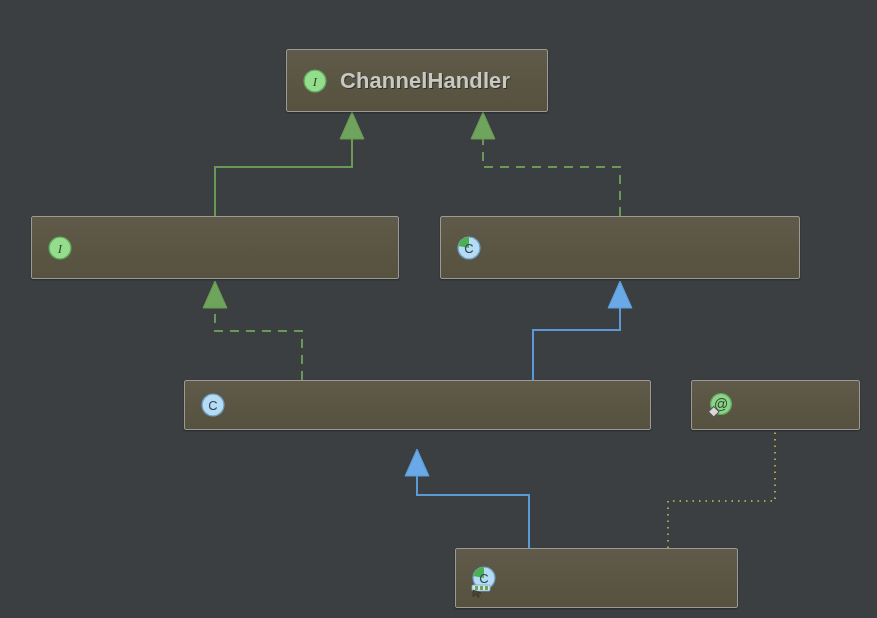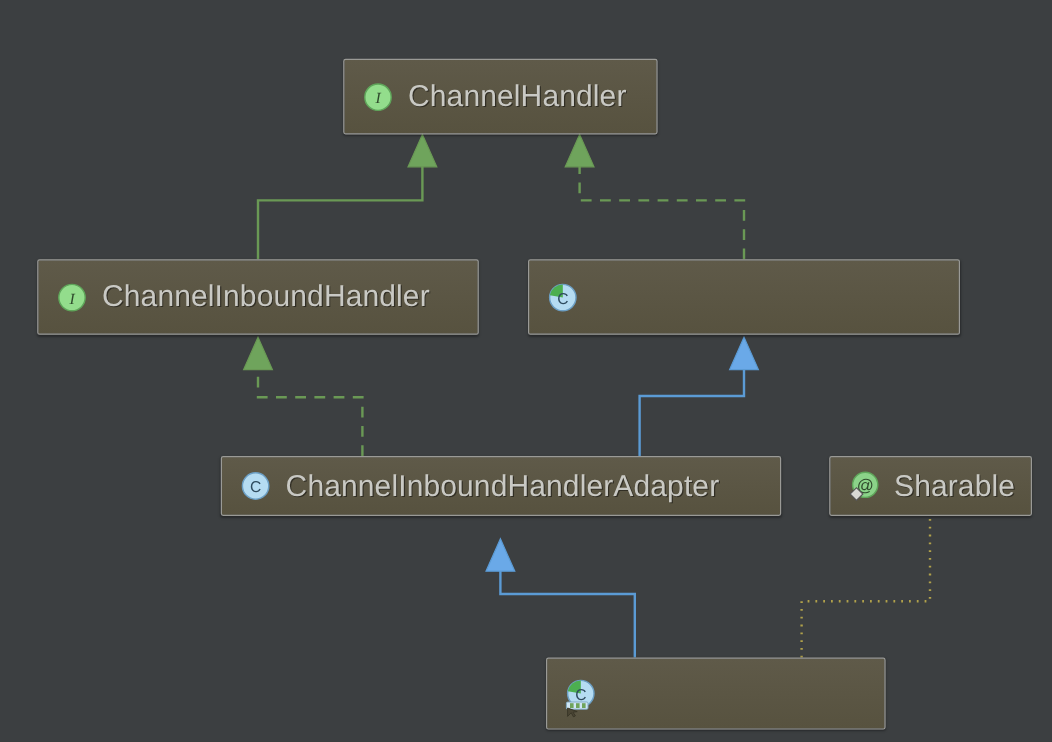--- a/index.html
+++ b/index.html
@@ -36,8 +36,8 @@
   }
   .node-label {
     color: #c9c9c4;
-    font-size: 25px;
-    font-weight: 400;
+    font-size: 22px;
+    font-weight: 700;
     letter-spacing: 0.1px;
     white-space: nowrap;
     text-shadow: 1px 1px 0 rgba(0,0,0,0.45);

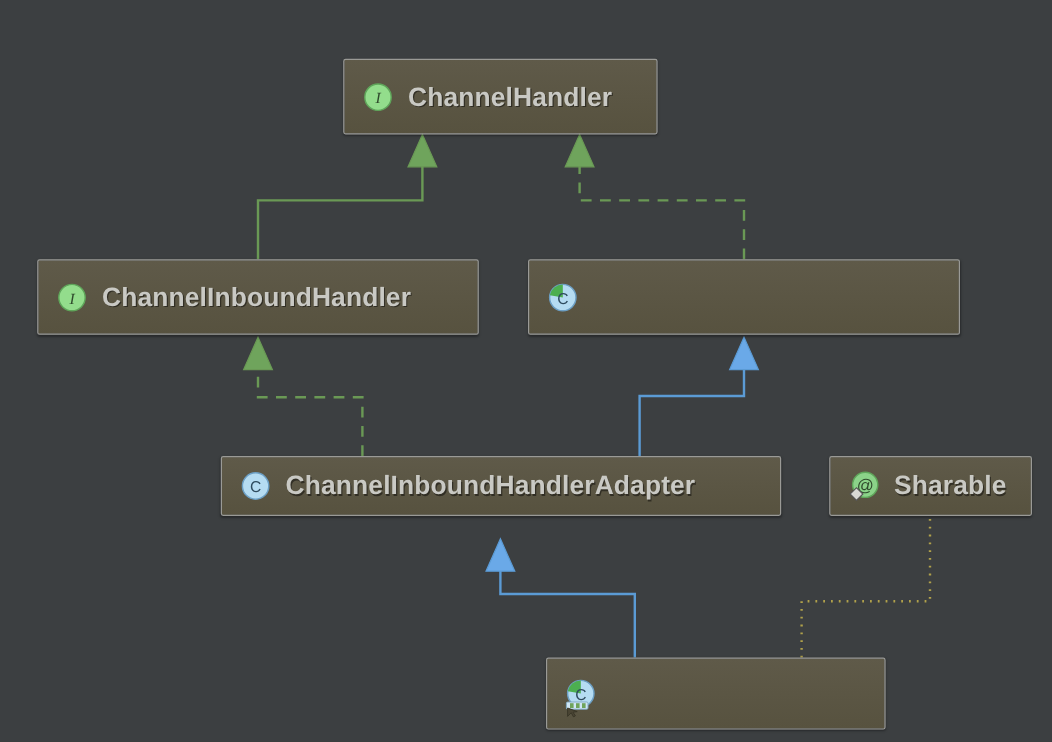--- a/index.html
+++ b/index.html
@@ -106,7 +106,6 @@
         <text x="14" y="19" text-anchor="middle" font-family="Liberation Serif, serif" font-size="13" font-style="italic" fill="#2f4a2c">I</text>
       </svg>
     </span>
-    <span class="node-label">ChannelInboundHandler</span>
   </div>
 
   <div class="node" style="left:440px; top:216px; width:360px; height:63px;">

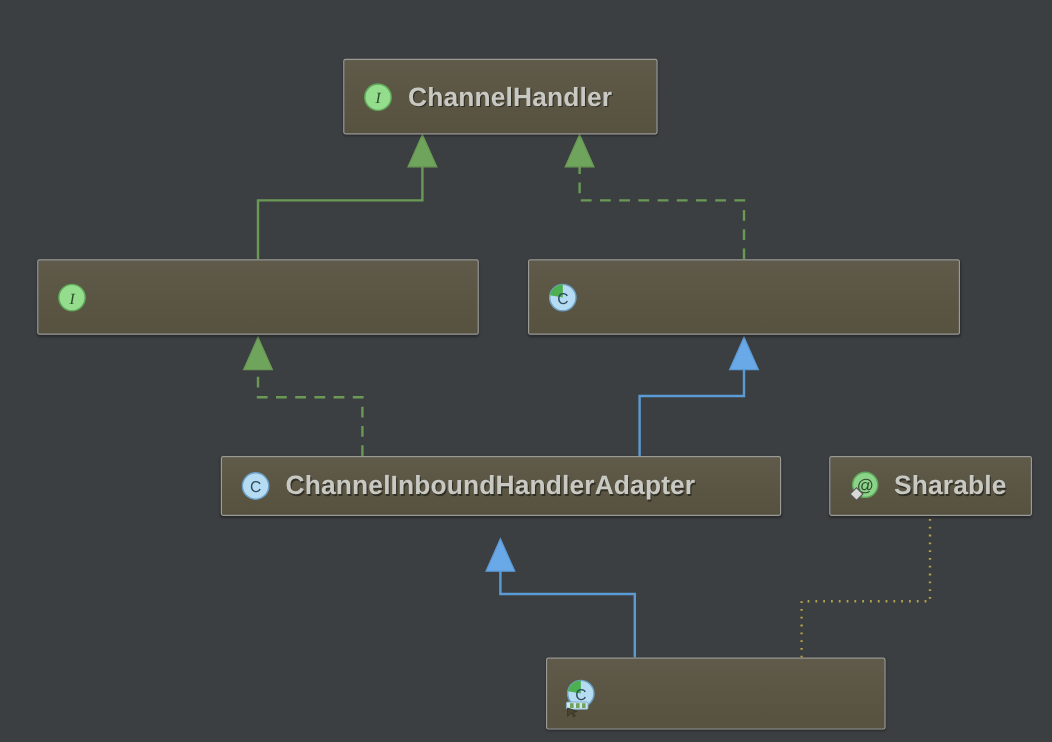--- a/index.html
+++ b/index.html
@@ -125,7 +125,6 @@
         <text x="14" y="19" text-anchor="middle" font-family="Liberation Sans, sans-serif" font-size="13" fill="#2e4b5e">C</text>
       </svg>
     </span>
-    <span class="node-label">ChannelInboundHandlerAdapter</span>
   </div>
 
   <div class="node" style="left:691px; top:380px; width:169px; height:50px;">

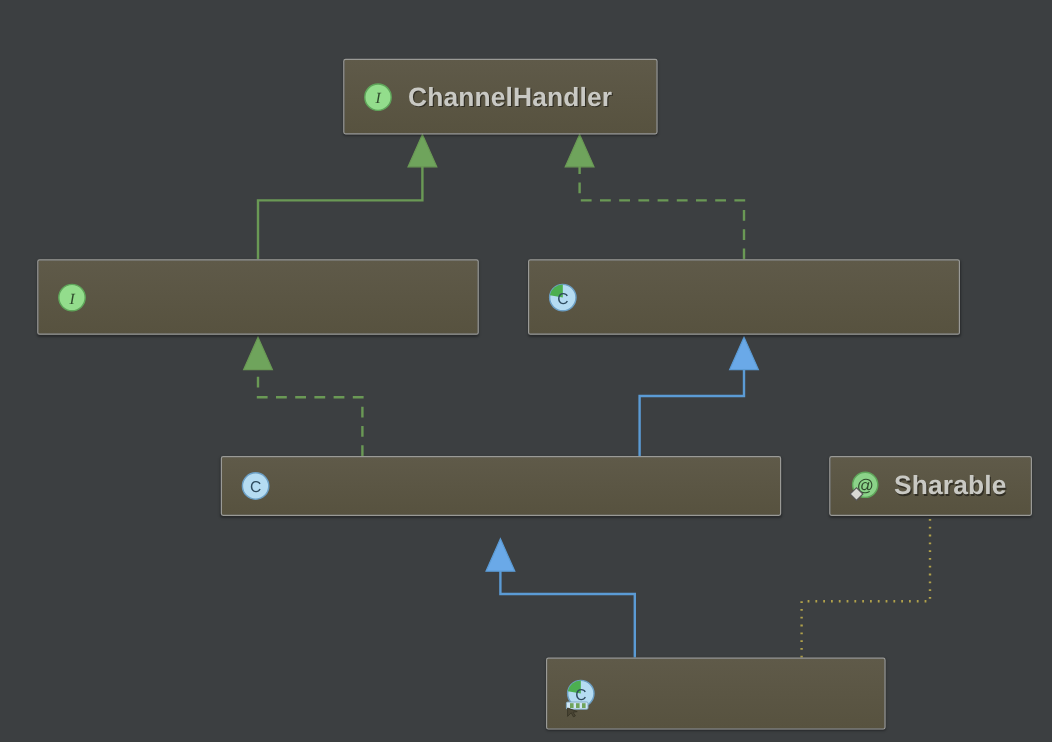--- a/index.html
+++ b/index.html
@@ -135,7 +135,6 @@
         <rect x="4" y="17" width="7.5" height="7.5" transform="rotate(45 7.75 20.75)" fill="#d8d8d4" stroke="#555" stroke-width="1"></rect>
       </svg>
     </span>
-    <span class="node-label">Sharable</span>
   </div>
 
   <div class="node" style="left:455px; top:548px; width:283px; height:60px;">

